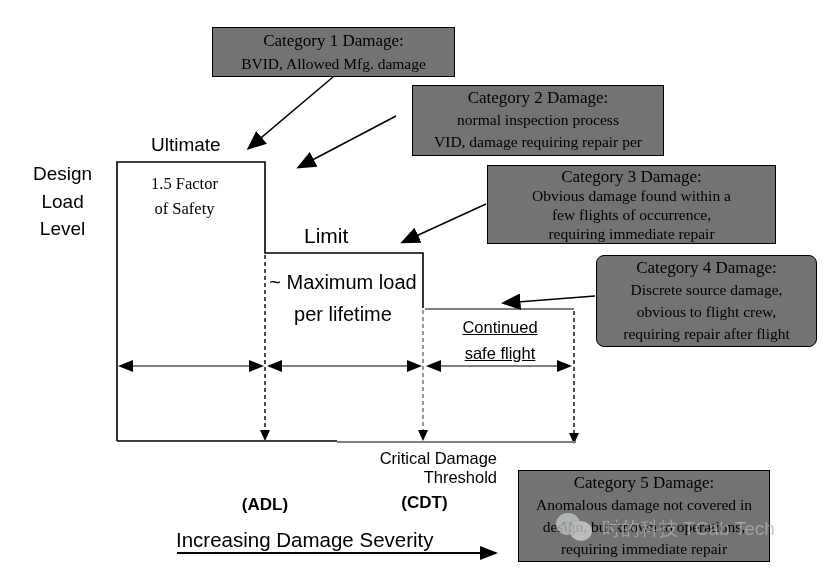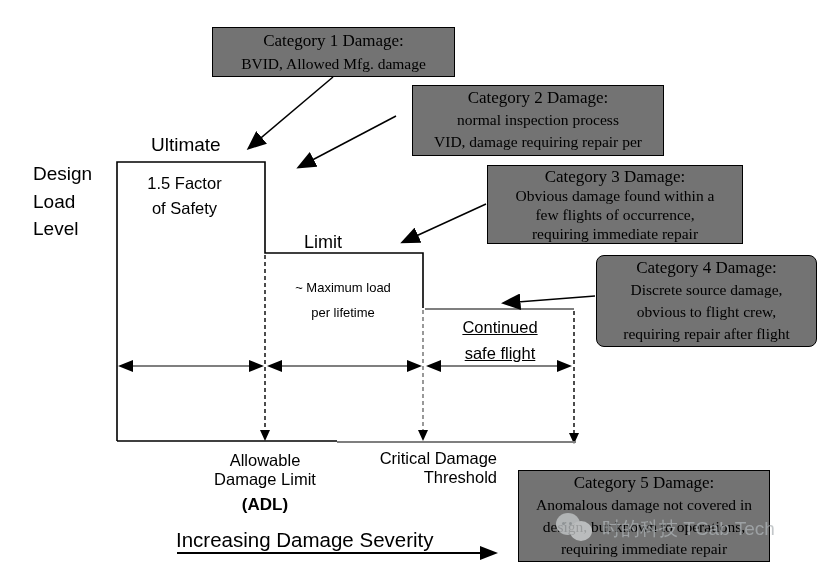--- a/index.html
+++ b/index.html
@@ -7,7 +7,7 @@
           font-family:"Liberation Sans", sans-serif;color:#000;}
   .abs{position:absolute;}
   .pre{white-space:pre-line;}
-  .sans{font-family:"Liberation Sans", sans-serif;}
+  .sans{font-family:"Liberation Sans", sans-serif;text-align:center;}
   .center{text-align:center;}
   .catbox{position:absolute;background:#737373;border:1.5px solid #000;box-sizing:border-box;
           font-family:"Liberation Serif", serif;text-align:center;padding-top:1px;}

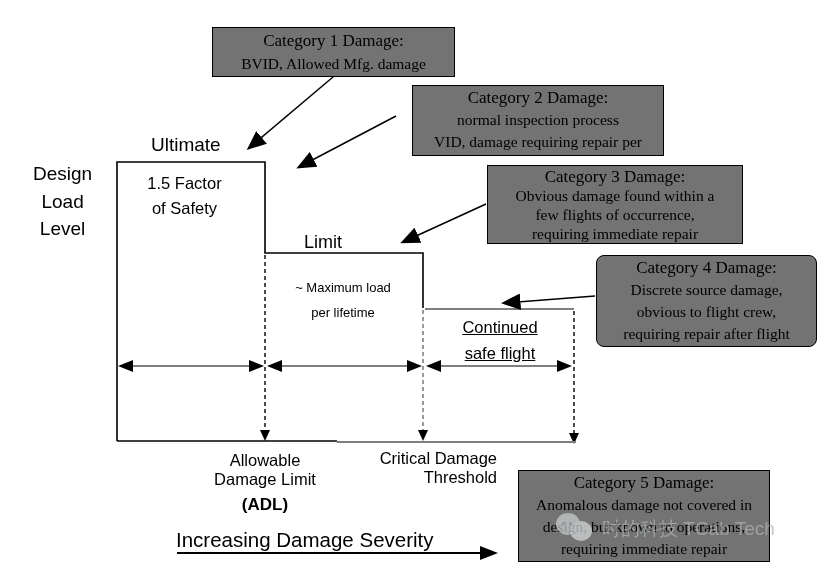--- a/index.html
+++ b/index.html
@@ -80,7 +80,7 @@
   <div class="abs sans" style="left:151px;top:134px;font-size:19px;">Ultimate</div>
   <div class="abs sans" style="left:304px;top:232px;font-size:18px;">Limit</div>
 
-  <div class="abs sans pre center" style="left:117px;top:171px;width:135px;font-size:16.5px;line-height:25px;">1.5 Factor
+  <div class="abs sans pre center" style="left:117px;top:171px;width:135px;font-size:16.5px;line-height:25px;font-family:Liberation Serif, serif;">1.5 Factor
 of Safety</div>
   <div class="abs sans pre center" style="left:263px;top:275px;width:160px;font-size:13px;line-height:25px;">~ Maximum load
 per lifetime</div>

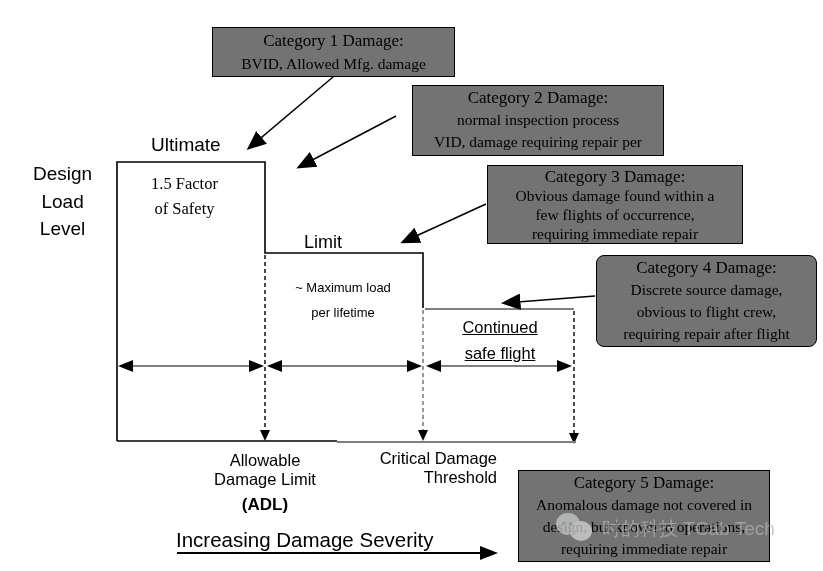--- a/index.html
+++ b/index.html
@@ -106,7 +106,7 @@
     <div class="cat-line">VID, damage requiring repair per</div>
   </div>
 
-  <div class="catbox lh19" style="left:487px;top:165px;width:256px;height:79px;">
+  <div class="catbox lh19" style="left:487px;top:165px;width:289px;height:79px;">
     <div class="cat-title">Category 3 Damage:</div>
     <div class="cat-line">Obvious damage found within a</div>
     <div class="cat-line">few flights of occurrence,</div>

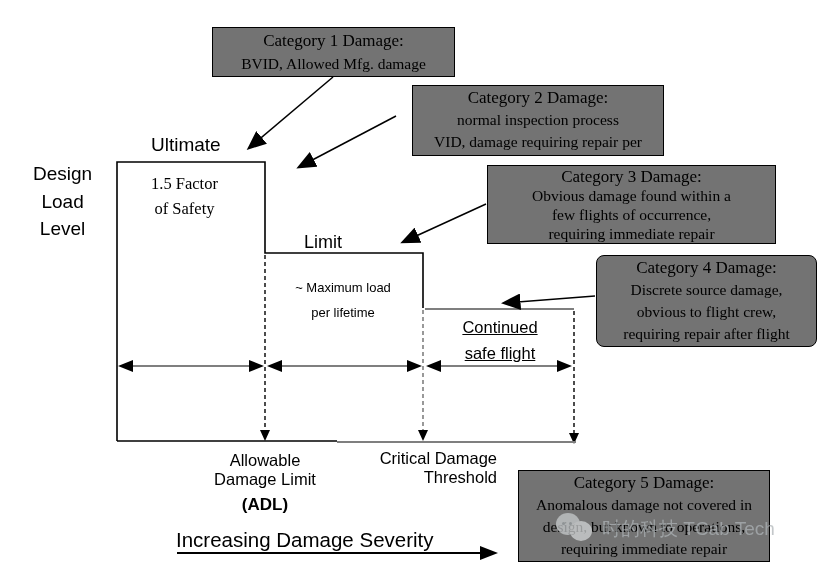--- a/index.html
+++ b/index.html
@@ -78,7 +78,7 @@
 Level</div>
 
   <div class="abs sans" style="left:151px;top:134px;font-size:19px;">Ultimate</div>
-  <div class="abs sans" style="left:304px;top:232px;font-size:18px;">Limit</div>
+  <div class="abs sans" style="left:304px;top:224px;font-size:21px;">Limit</div>
 
   <div class="abs sans pre center" style="left:117px;top:171px;width:135px;font-size:16.5px;line-height:25px;font-family:Liberation Serif, serif;">1.5 Factor
 of Safety</div>

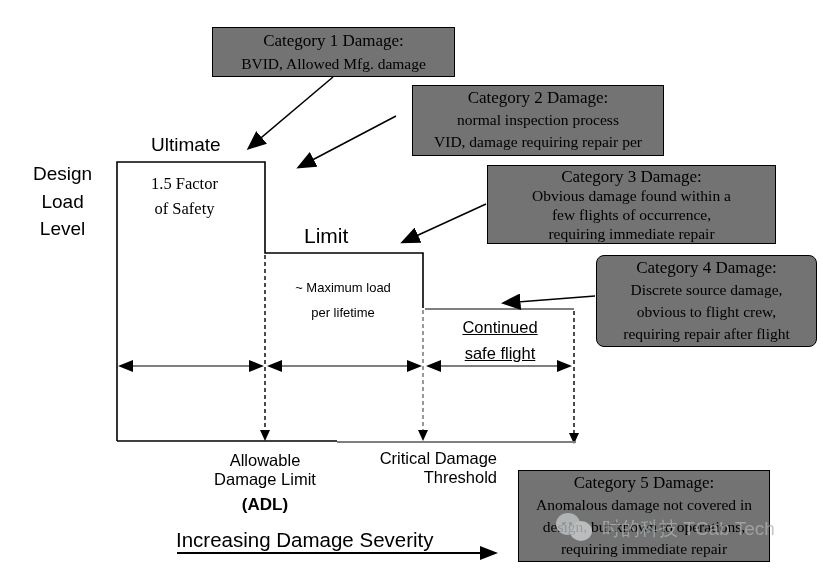--- a/index.html
+++ b/index.html
@@ -82,7 +82,7 @@
 
   <div class="abs sans pre center" style="left:117px;top:171px;width:135px;font-size:16.5px;line-height:25px;font-family:Liberation Serif, serif;">1.5 Factor
 of Safety</div>
-  <div class="abs sans pre center" style="left:263px;top:275px;width:160px;font-size:13px;line-height:25px;">~ Maximum load
+  <div class="abs sans pre center" style="left:263px;top:266px;width:160px;font-size:20px;line-height:32px;">~ Maximum load
 per lifetime</div>
   <div class="abs sans pre center" style="left:425px;top:314px;width:150px;font-size:16.5px;line-height:26px;text-decoration:underline;">Continued
 safe flight</div>

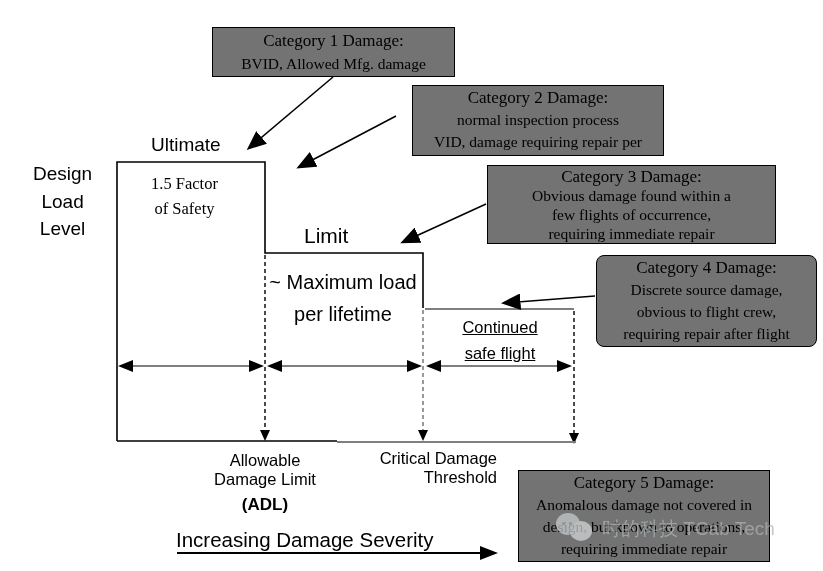--- a/index.html
+++ b/index.html
@@ -87,8 +87,6 @@
   <div class="abs sans pre center" style="left:425px;top:314px;width:150px;font-size:16.5px;line-height:26px;text-decoration:underline;">Continued
 safe flight</div>
 
-  <div class="abs sans pre center" style="left:195px;top:451px;width:140px;font-size:16.5px;line-height:19px;">Allowable
-Damage Limit</div>
   <div class="abs sans center" style="left:195px;top:495px;width:140px;font-size:17px;font-weight:bold;">(ADL)</div>
   <div class="abs sans pre center" style="left:352px;top:449px;width:145px;font-size:16.5px;line-height:19px;text-align:right;">Critical Damage
 Threshold</div>

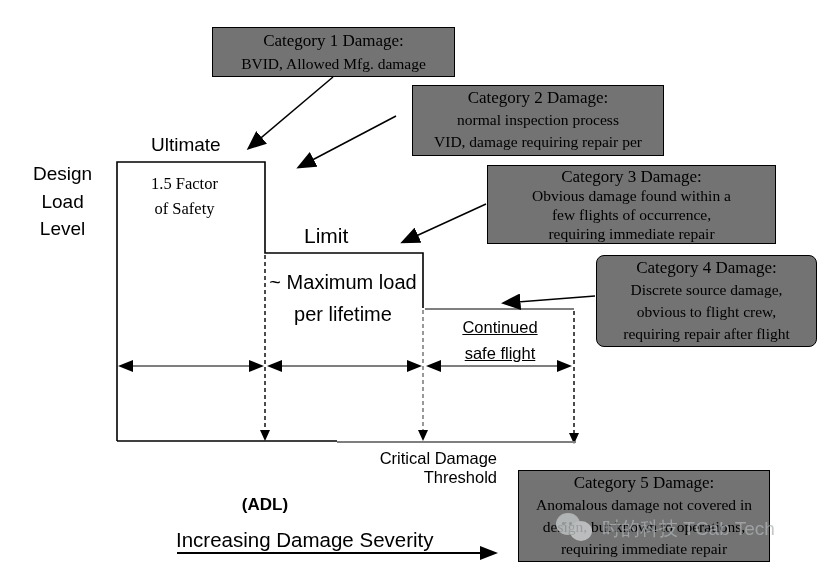--- a/index.html
+++ b/index.html
@@ -90,6 +90,7 @@
   <div class="abs sans center" style="left:195px;top:495px;width:140px;font-size:17px;font-weight:bold;">(ADL)</div>
   <div class="abs sans pre center" style="left:352px;top:449px;width:145px;font-size:16.5px;line-height:19px;text-align:right;">Critical Damage
 Threshold</div>
+  <div class="abs sans center" style="left:352px;top:493px;width:145px;font-size:17px;font-weight:bold;">(CDT)</div>
 
   <div class="abs sans" style="left:176px;top:528px;font-size:20.5px;">Increasing Damage Severity</div>
 

